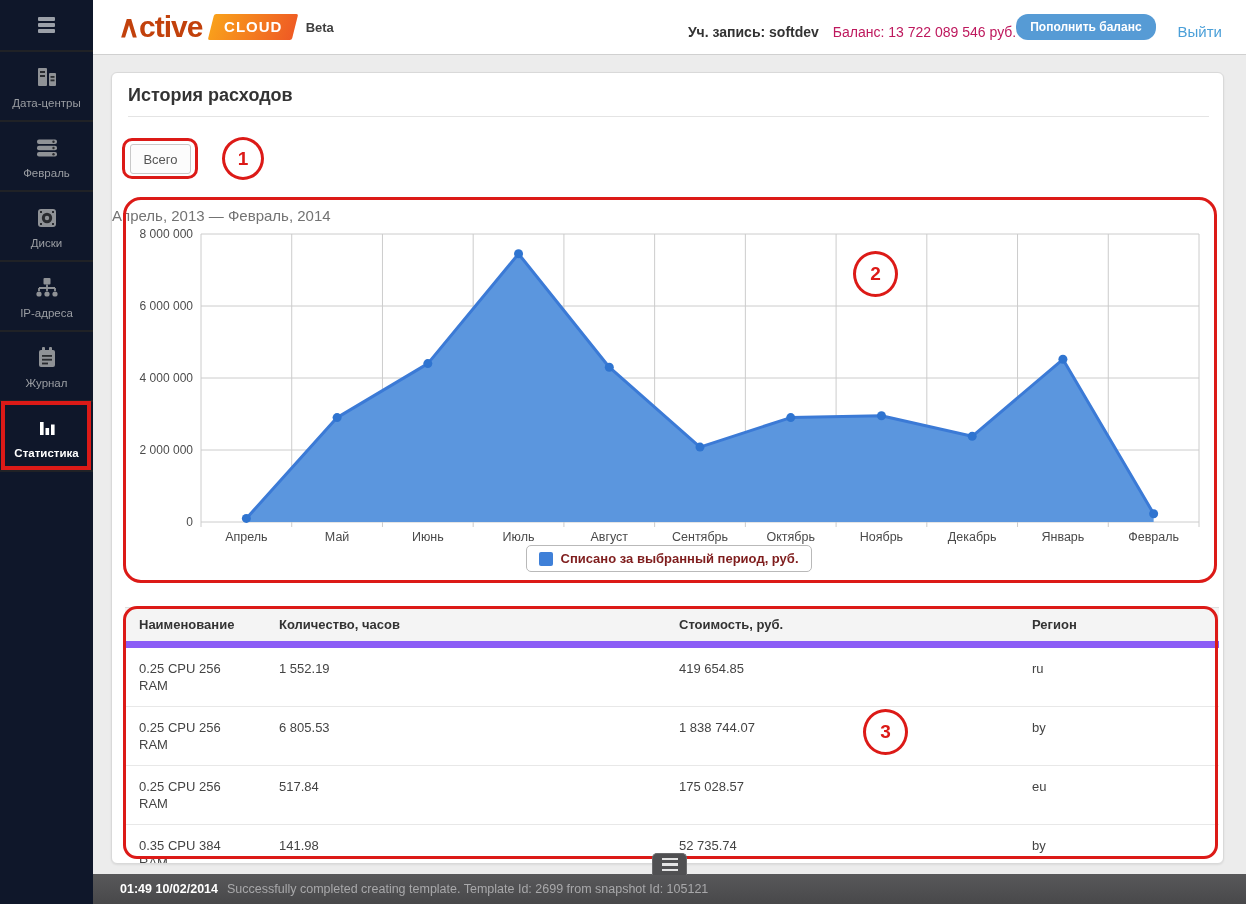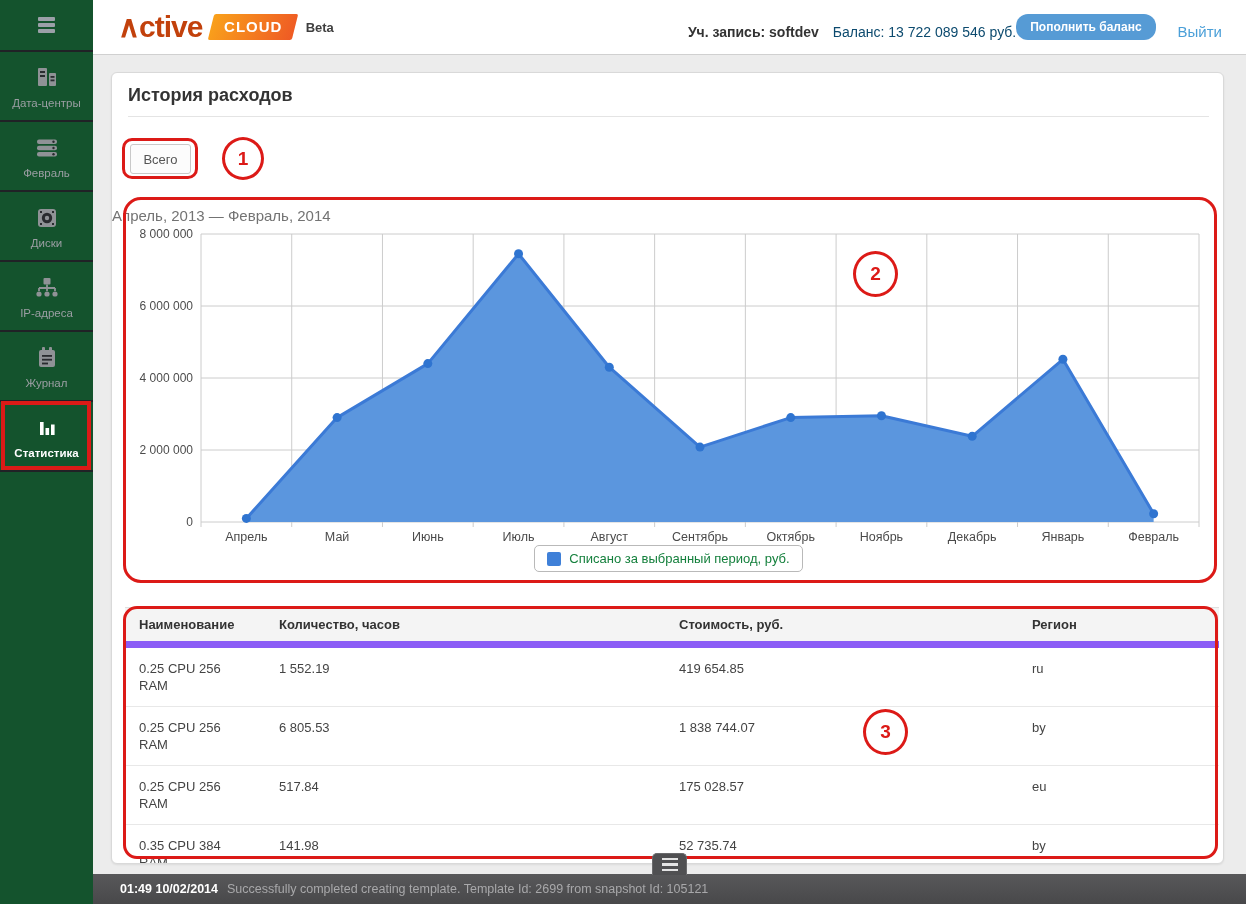--- a/index.html
+++ b/index.html
@@ -33,7 +33,7 @@
   .logo-beta { margin-left:10px; font-size:13px; font-weight:bold; color:#3f3f3f; }
   .top-right { margin-left:auto; display:flex; align-items:flex-end; }
   .account { font-size:14px; font-weight:bold; color:#333; }
-  .balance { font-size:14px; color:#0c4a6e; margin-left:14px;margin-top:10px; }
+  .balance { font-size:14px; color:#be185d; margin-left:14px;margin-top:10px; }
   .topup-btn { background:#569bd5; color:#fff; font-weight:bold;
     font-size:12px; border:none; border-radius:12px; padding:6px 14px; cursor:pointer; }
   .logout { margin-left:22px; font-size:15px; color:#4a9fd8; text-decoration:none; cursor:pointer; }

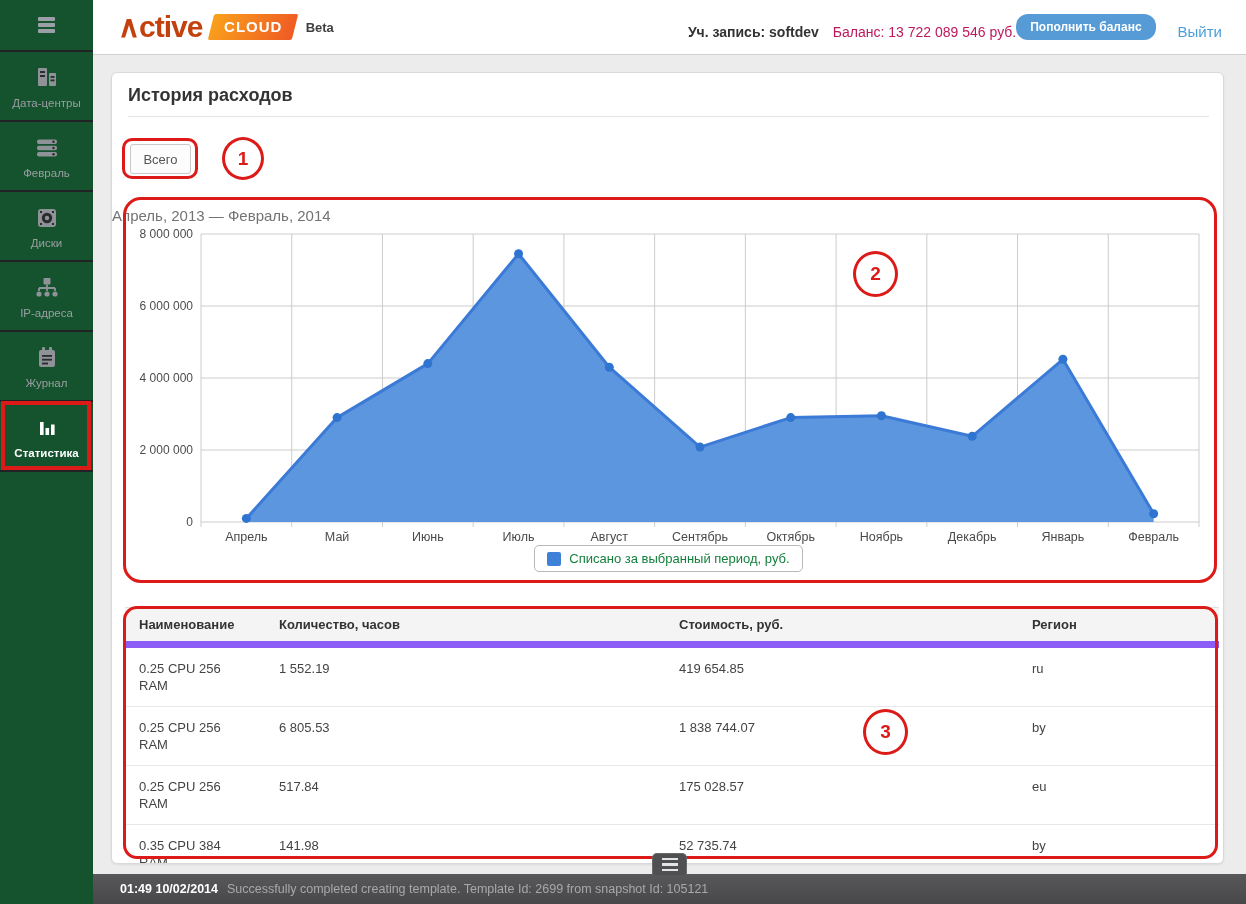--- a/index.html
+++ b/index.html
@@ -9,7 +9,7 @@
 
   
   .sidebar { position:absolute; left:0; top:0; width:93px; height:904px;
-    background:#14532d; z-index:5; }
+    background:#0f172a; z-index:5; }
   .side-burger { height:52px; border-bottom:2px solid #202226;
     display:flex; align-items:center; justify-content:center; cursor:pointer; }
   .burger-lines div { width:17px; height:3.5px; background:#9ba0a8; margin:2.5px 0; border-radius:1px; }

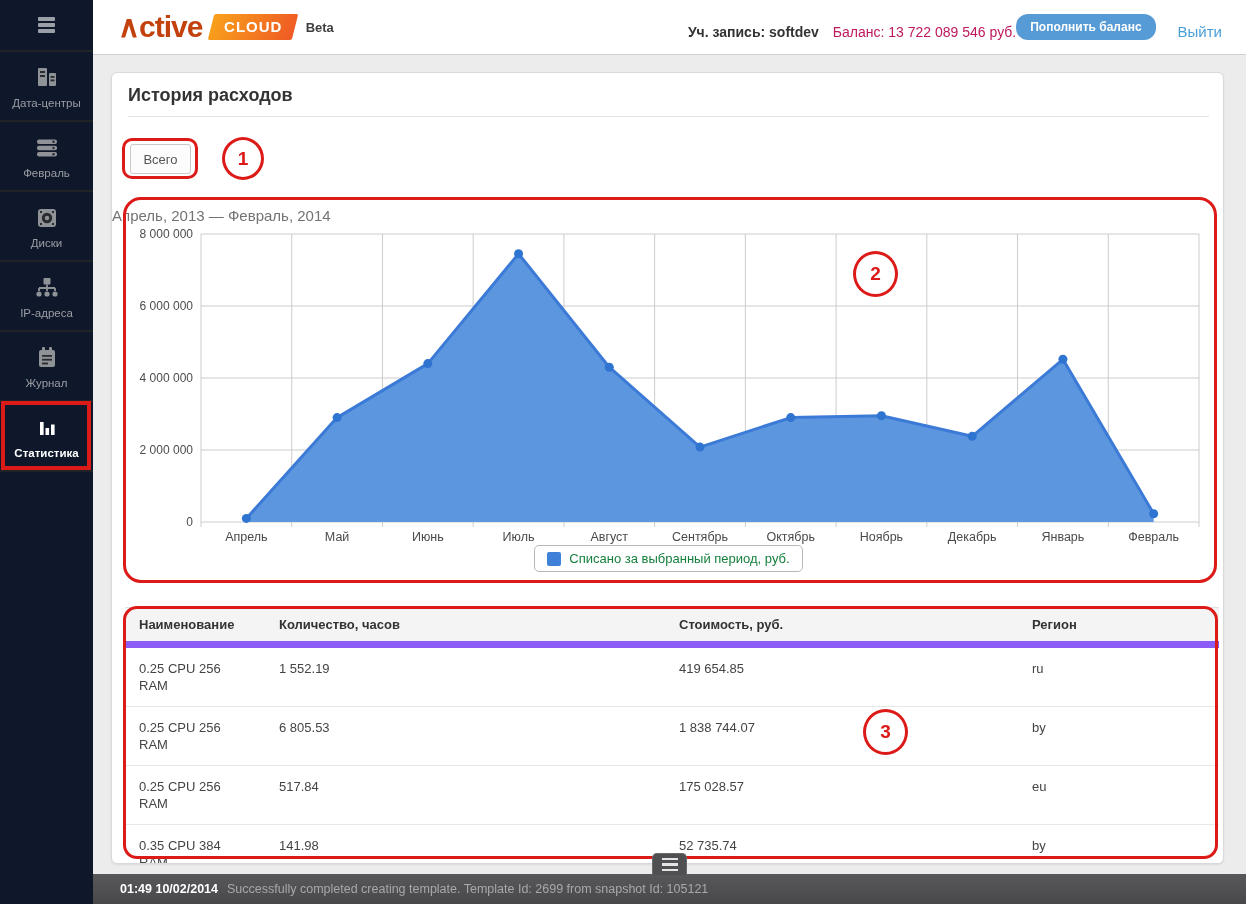--- a/index.html
+++ b/index.html
@@ -56,7 +56,7 @@
   .legend-box { display:flex; align-items:center; border:1px solid #b9b9b9; border-radius:5px;
     background:#fff; padding:5px 12px; }
   .legend-swatch { width:14px; height:14px; background:#3f80d8; border-radius:2px; margin-right:8px; }
-  .legend-label { font-size:13px; color:#15803d; }
+  .legend-label { font-size:13px; color:#7f1d1d;font-weight:bold; }
 
   
   .expense-table { position:absolute; left:13px; top:534px; width:1094px;

